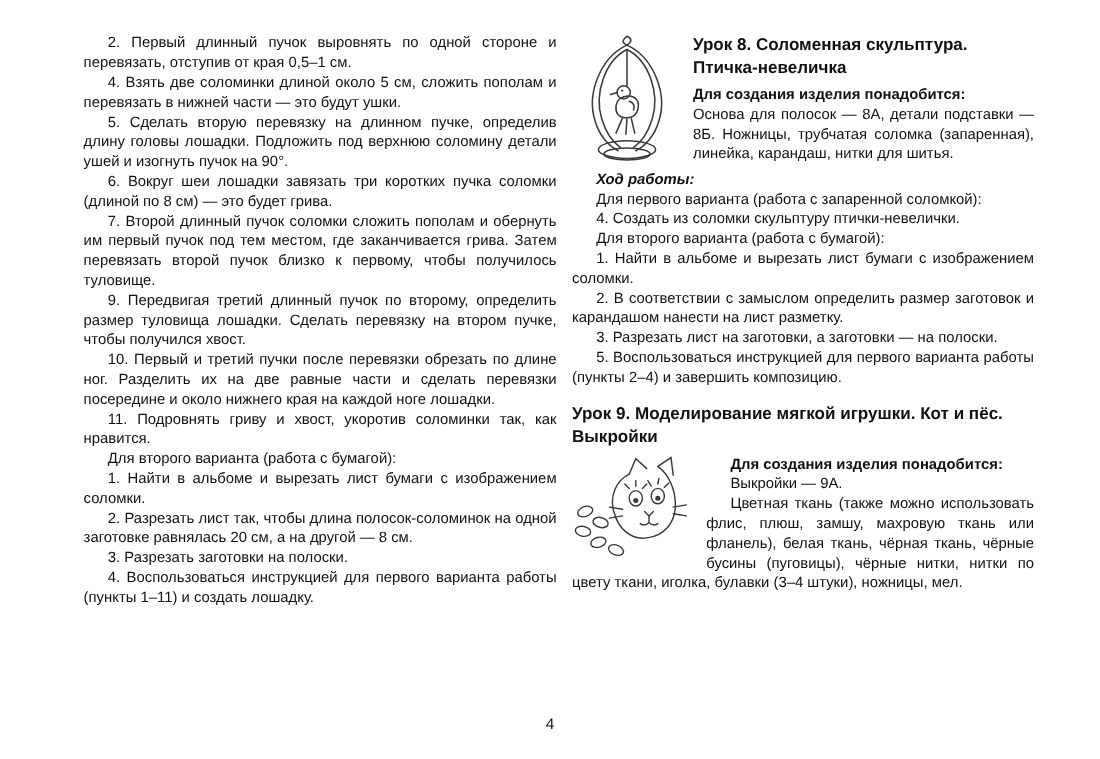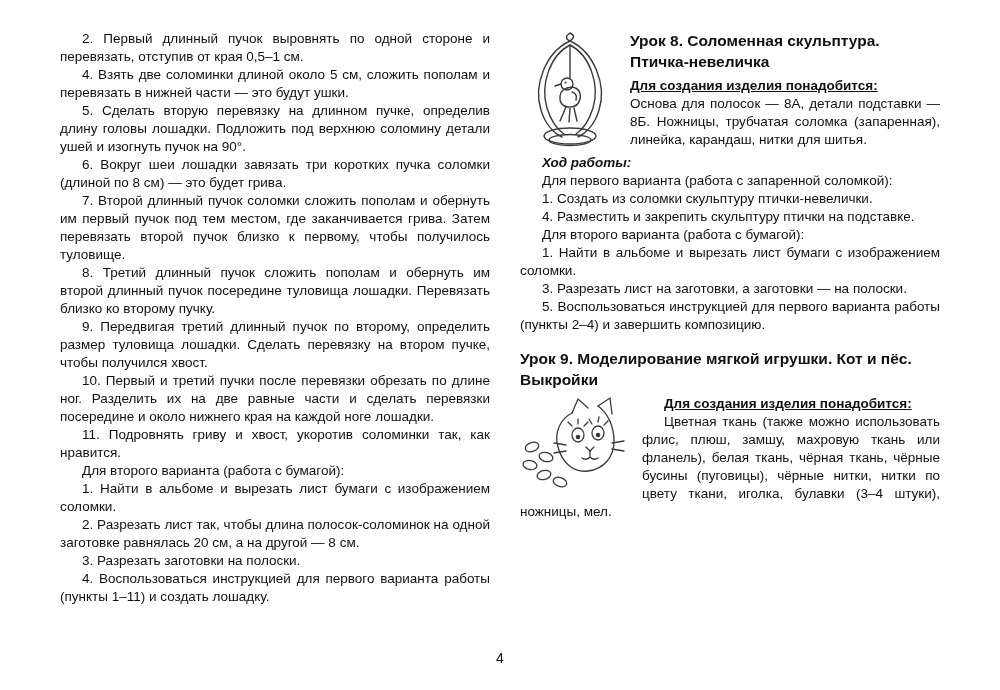--- a/index.html
+++ b/index.html
@@ -15,7 +15,8 @@
     position: absolute; inset: 0;
     padding: 30px 60px 0 60px;
     display: flex;
-    gap: 30px;
+    gap: 14px;
+    margin-left: 16px;
   }
   .col { display: block; }
   .col-left  { width: 430px; }

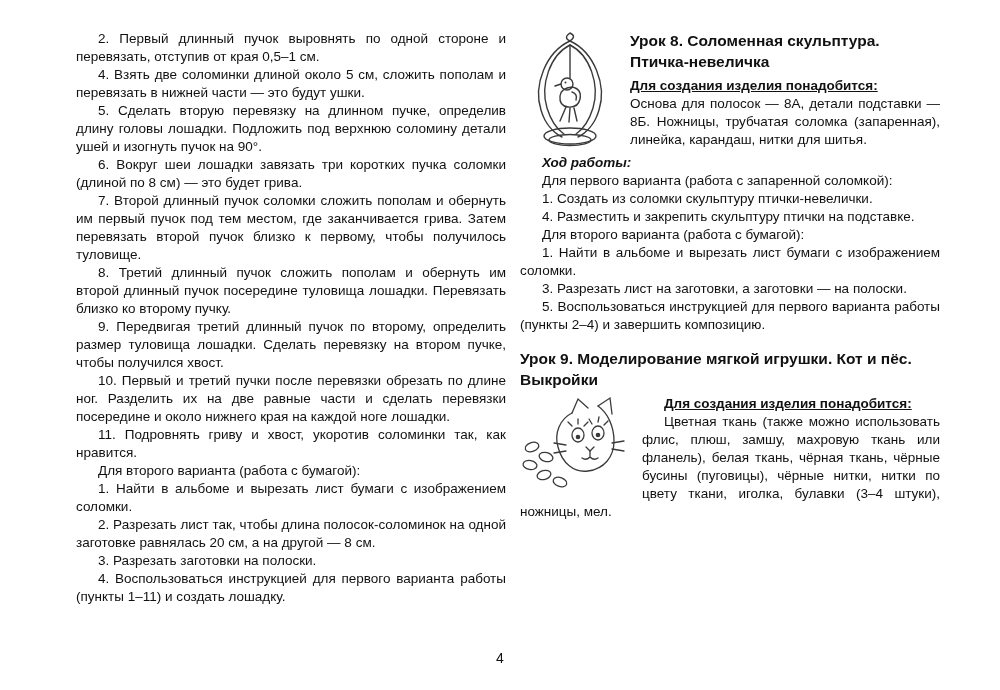--- a/index.html
+++ b/index.html
@@ -30,7 +30,7 @@
   }
   .no-indent { text-indent: 0; }
   .italic { }
-  .bold { font-weight: bold; text-decoration: underline; }
+  .bold { font-weight: bold; }
   .bold-italic { font-weight: bold; font-style: italic; }
 
   .lesson-title {

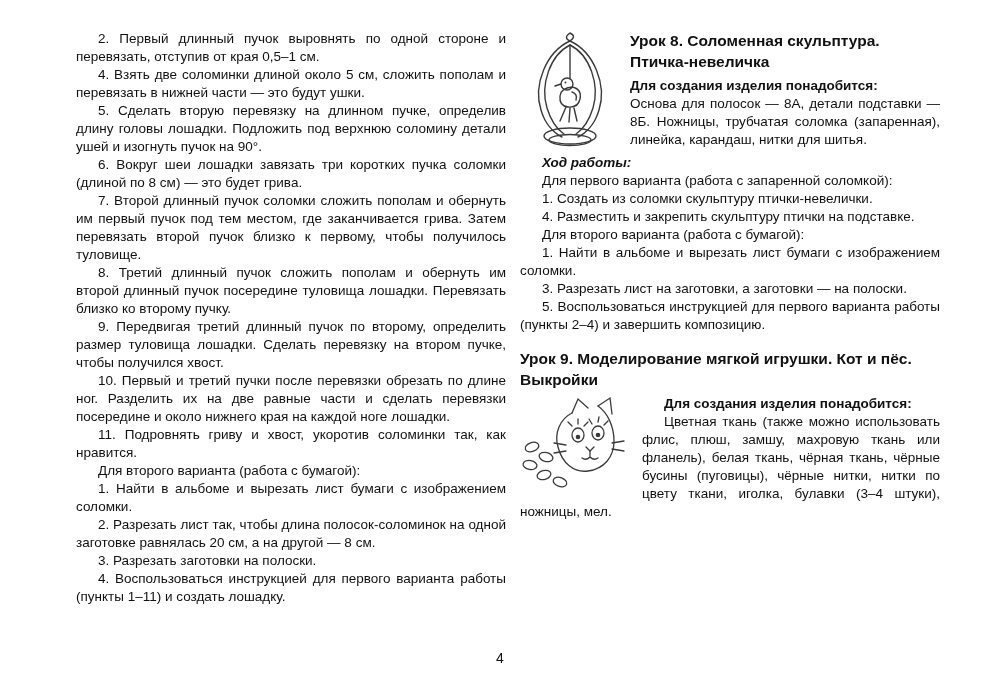--- a/index.html
+++ b/index.html
@@ -119,7 +119,7 @@
       <p class="para bold-italic clear-left">Ход работы:</p>
       <p class="para italic">Для первого варианта (работа с запаренной соломкой):</p>
       <div>
-          <p class="para">1. Создать из соломки скульптуру птички-невелички.</p>
+          <p class="para">4. Создать из соломки скульптуру птички-невелички.</p>
           <p class="para">4. Разместить и закрепить скульптуру птички на подставке.</p>
         </div>
       <p class="para italic">Для второго варианта (работа с бумагой):</p>

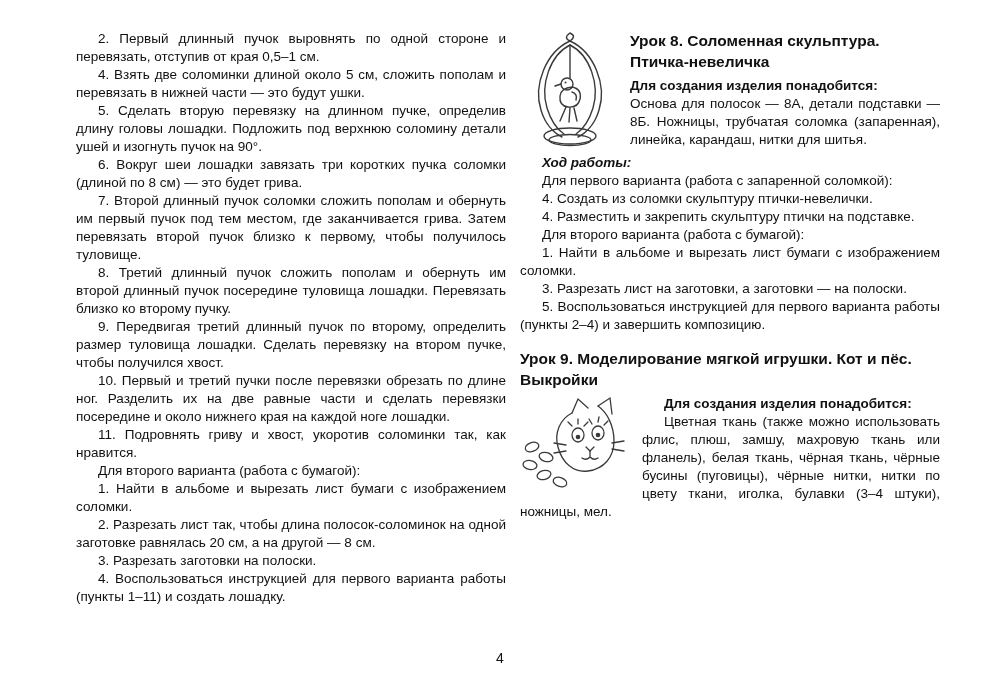--- a/index.html
+++ b/index.html
@@ -120,7 +120,6 @@
       <p class="para italic">Для первого варианта (работа с запаренной соломкой):</p>
       <div>
           <p class="para">4. Создать из соломки скульптуру птички-невелички.</p>
-          <p class="para">4. Разместить и закрепить скульптуру птички на подставке.</p>
         </div>
       <p class="para italic">Для второго варианта (работа с бумагой):</p>
       <div>

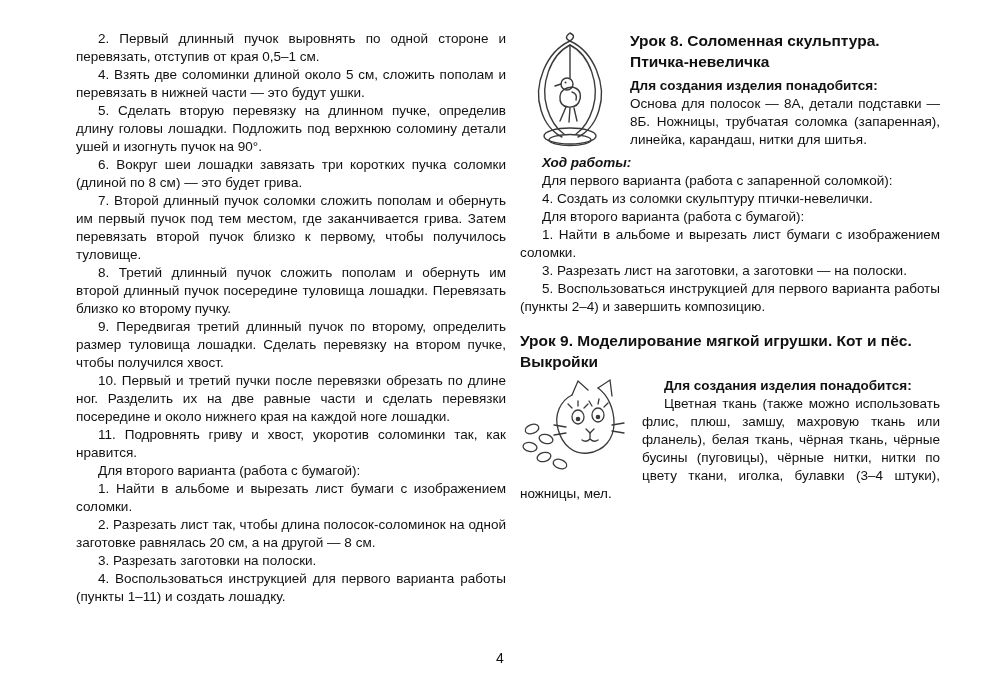--- a/index.html
+++ b/index.html
@@ -73,7 +73,6 @@
         <p class="para">5. Сделать вторую перевязку на длинном пучке, определив длину головы лошадки. Подложить под верхнюю соломину детали ушей и изогнуть пучок на 90°.</p>
         <p class="para">6. Вокруг шеи лошадки завязать три коротких пучка соломки (длиной по 8 см) — это будет грива.</p>
         <p class="para">7. Второй длинный пучок соломки сложить пополам и обернуть им первый пучок под тем местом, где заканчивается грива. Затем перевязать второй пучок близко к первому, чтобы получилось туловище.</p>
-        <p class="para">8. Третий длинный пучок сложить пополам и обернуть им второй длинный пучок посередине туловища лошадки. Перевязать близко ко второму пучку.</p>
         <p class="para">9. Передвигая третий длинный пучок по второму, определить размер туловища лошадки. Сделать перевязку на втором пучке, чтобы получился хвост.</p>
         <p class="para">10. Первый и третий пучки после перевязки обрезать по длине ног. Разделить их на две равные части и сделать перевязки посередине и около нижнего края на каждой ноге лошадки.</p>
         <p class="para">11. Подровнять гриву и хвост, укоротив соломинки так, как нравится.</p>

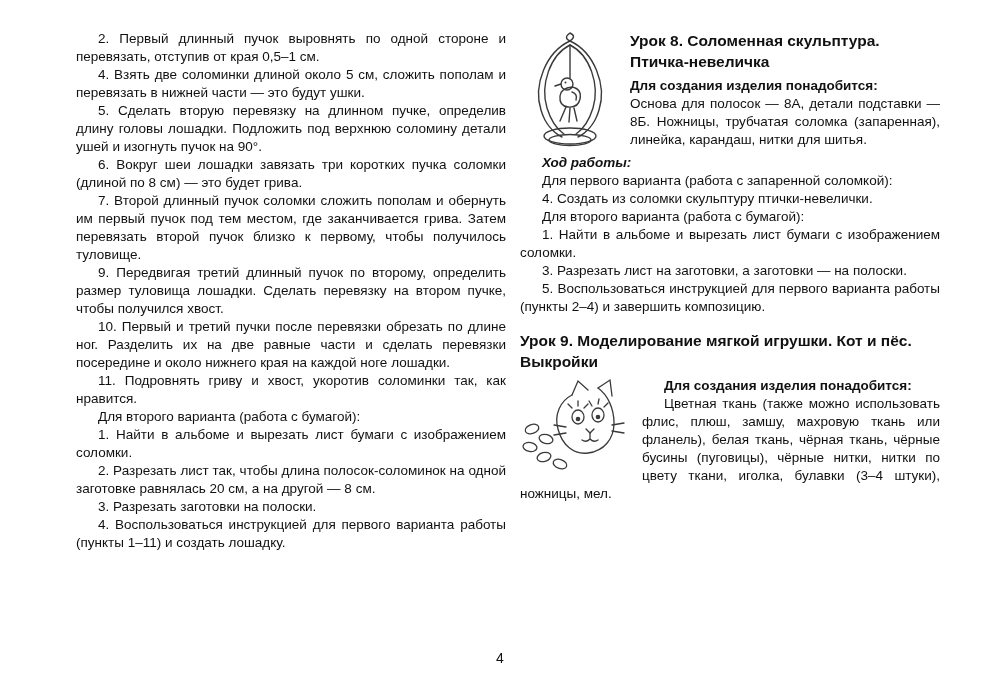--- a/index.html
+++ b/index.html
@@ -123,6 +123,7 @@
       <p class="para italic">Для второго варианта (работа с бумагой):</p>
       <div>
           <p class="para">1. Найти в альбоме и вырезать лист бумаги с изображением соломки.</p>
+          <p class="para">2. В соответствии с замыслом определить размер заготовок и карандашом нанести на лист разметку.</p>
           <p class="para">3. Разрезать лист на заготовки, а заготовки — на полоски.</p>
           <p class="para">5. Воспользоваться инструкцией для первого варианта работы (пункты 2–4) и завершить композицию.</p>
         </div>

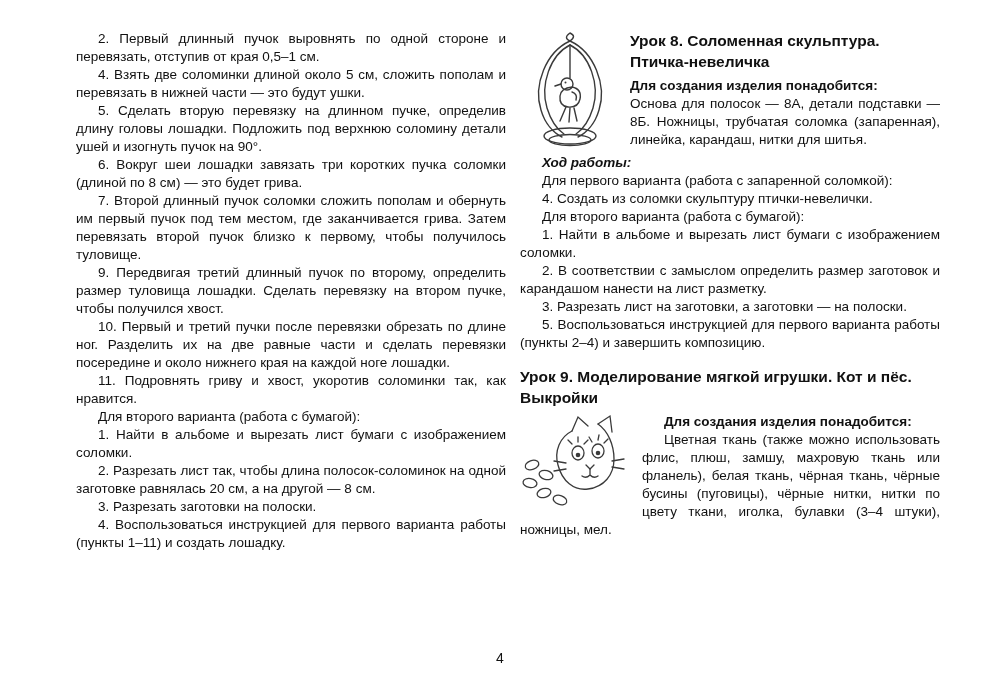--- a/index.html
+++ b/index.html
@@ -158,6 +158,7 @@
       </span>
 
       <p class="para bold">Для создания изделия понадобится:</p>
+      <p class="para">Выкройки — 9А.</p>
       <p class="para">Цветная ткань (также можно использовать флис, плюш, замшу, махровую ткань или фланель), белая ткань, чёрная ткань, чёрные бусины (пуговицы), чёрные нитки, нитки по цвету ткани, иголка, булавки (3–4 штуки), ножницы, мел.</p>
     </section>
 

